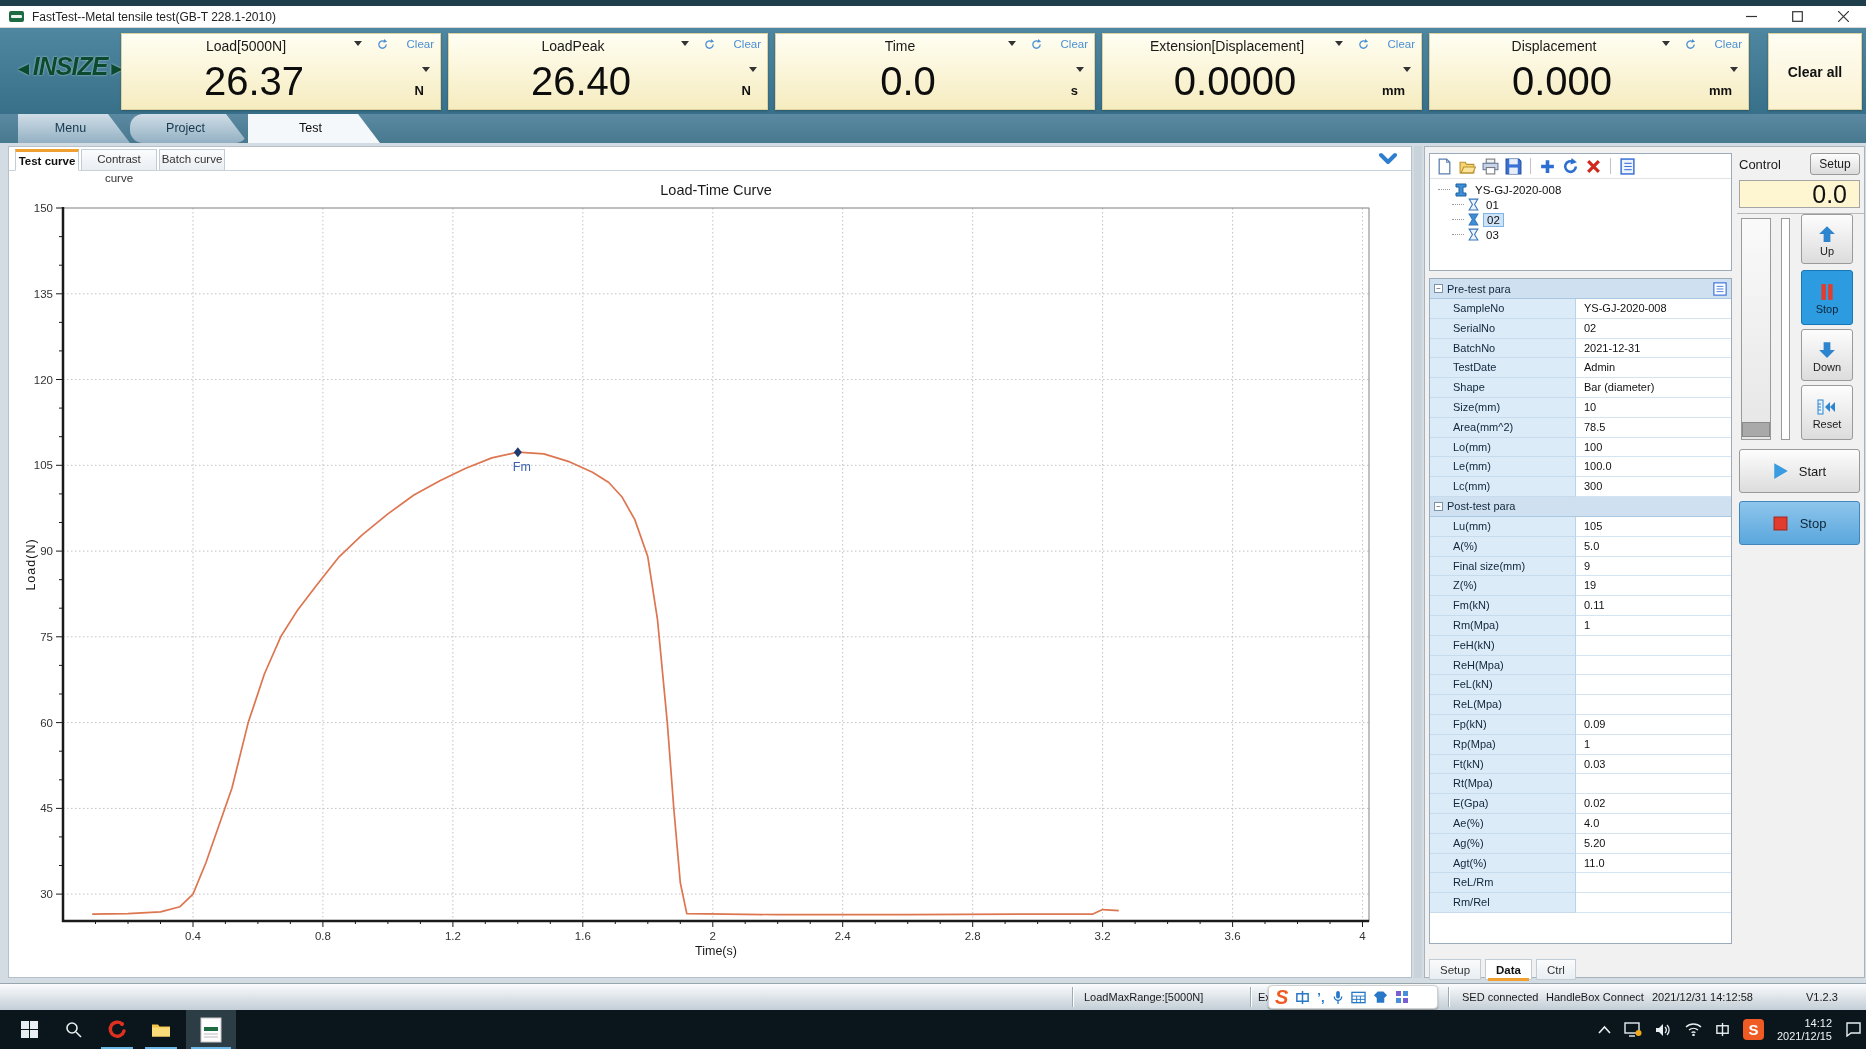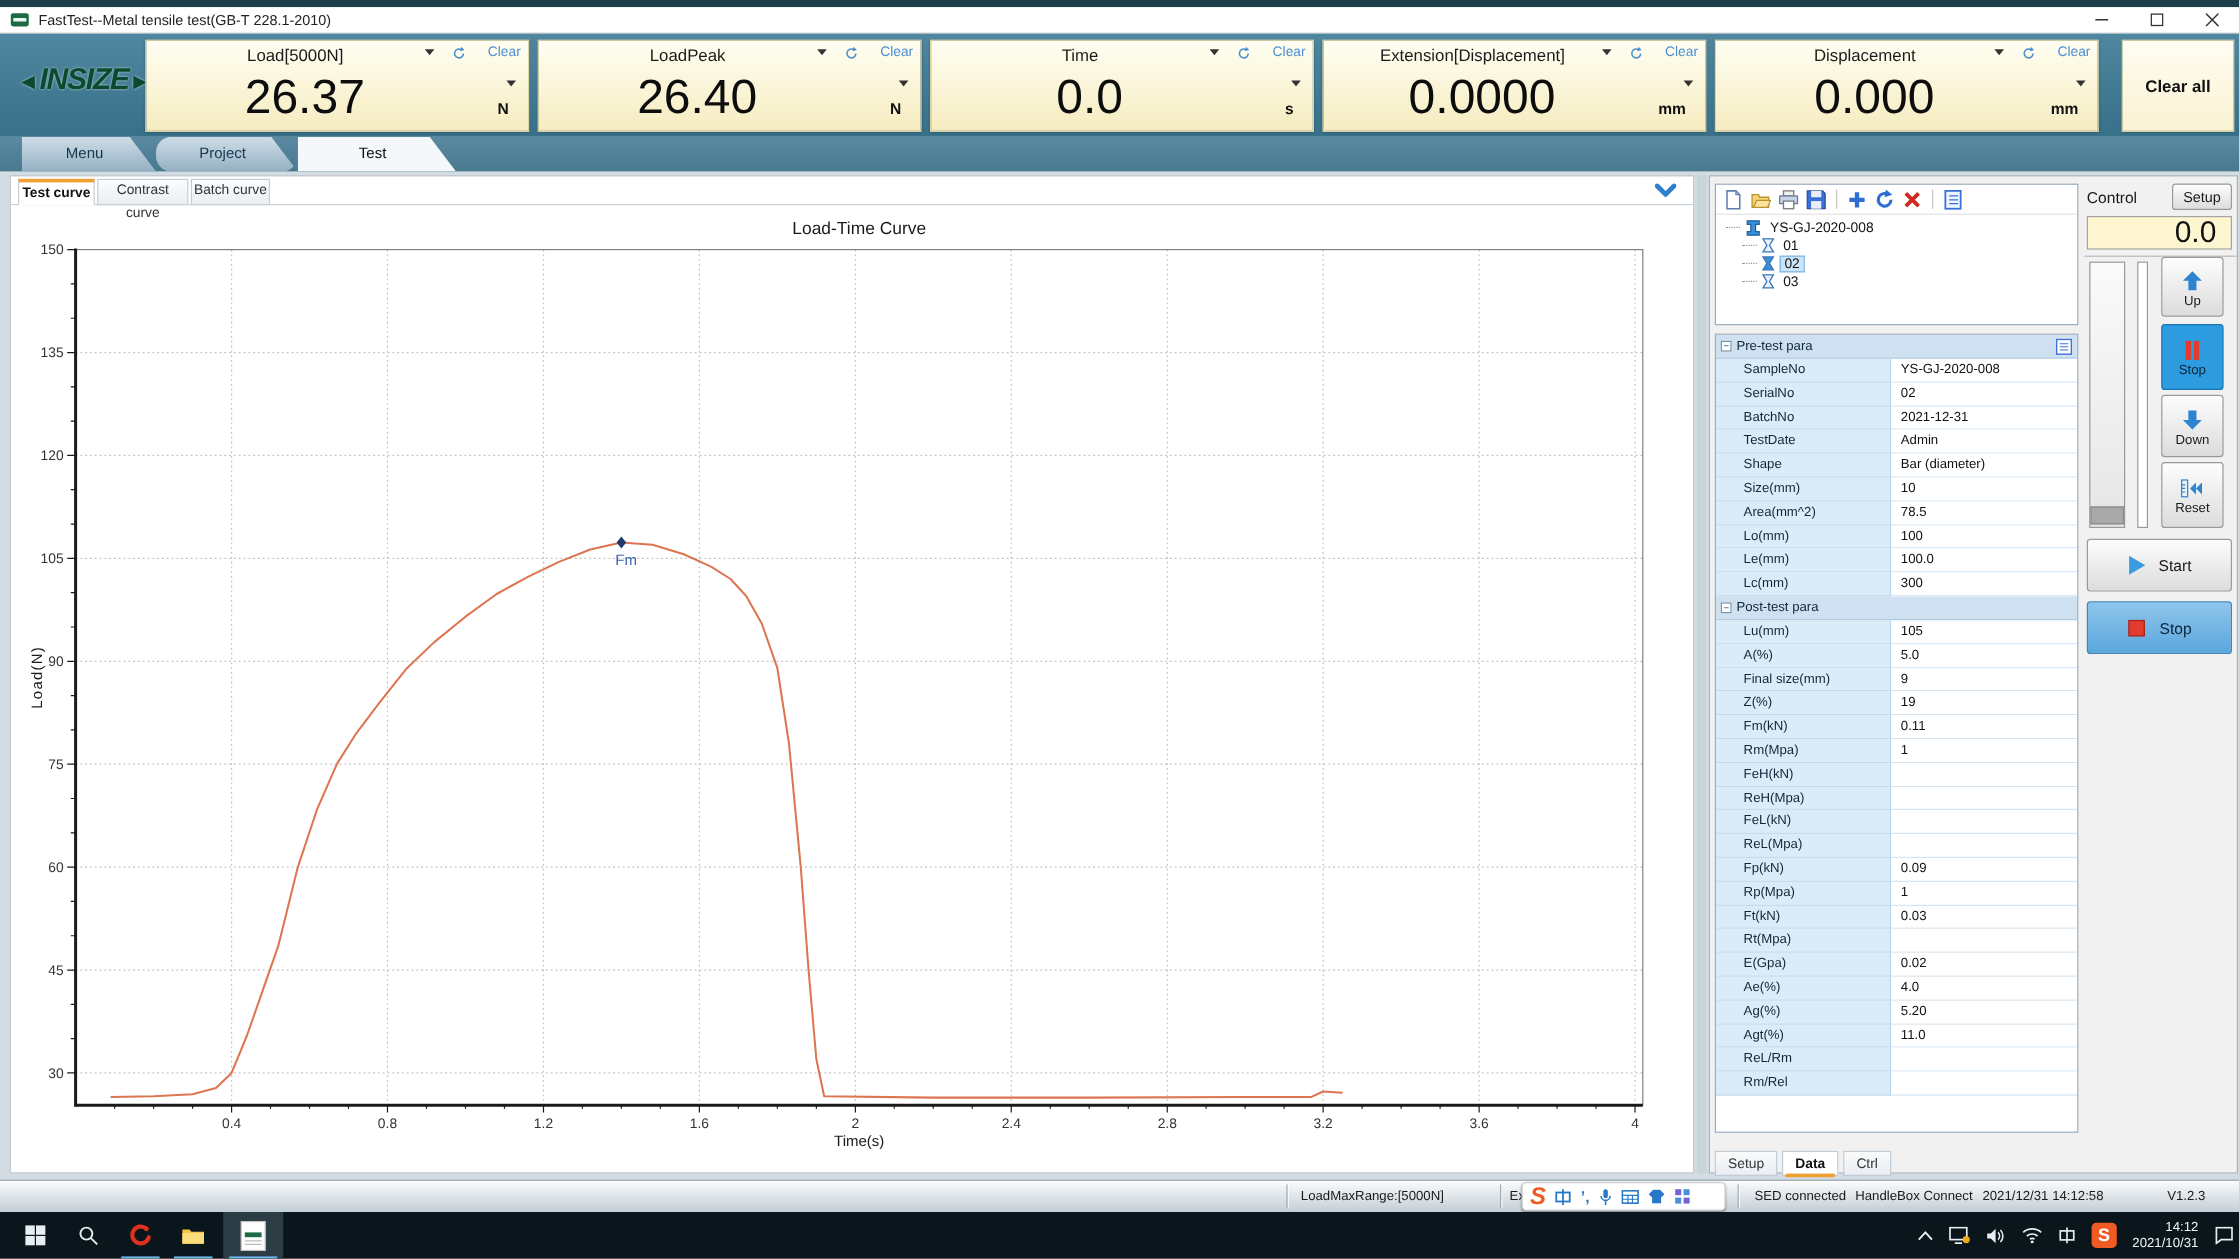--- a/index.html
+++ b/index.html
@@ -728,7 +728,7 @@
       <div class="sogou-badge">S</div>
       <div class="tray-clock">
         <div>14:12</div>
-        <div>2021/10/31</div>
+        <div>2021/12/15</div>
       </div>
       <svg width="17" height="15" viewBox="0 0 17 15">
           <path d="M2 1 h13 v10 h-9 l-4 3 Z" fill="none" stroke="#e8eef2" stroke-width="1.4"></path>

